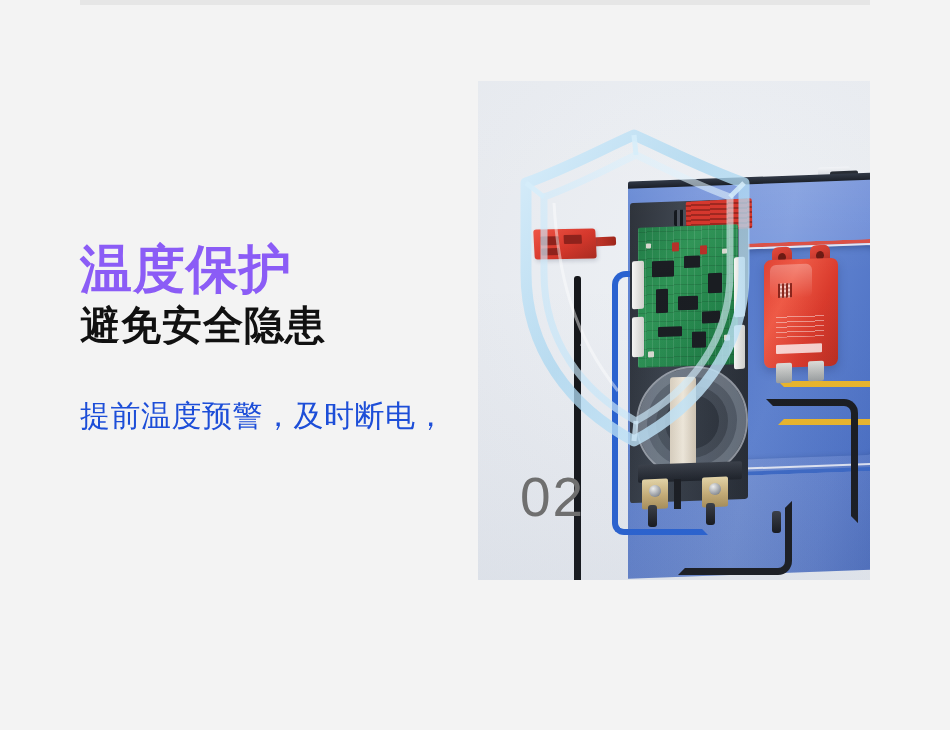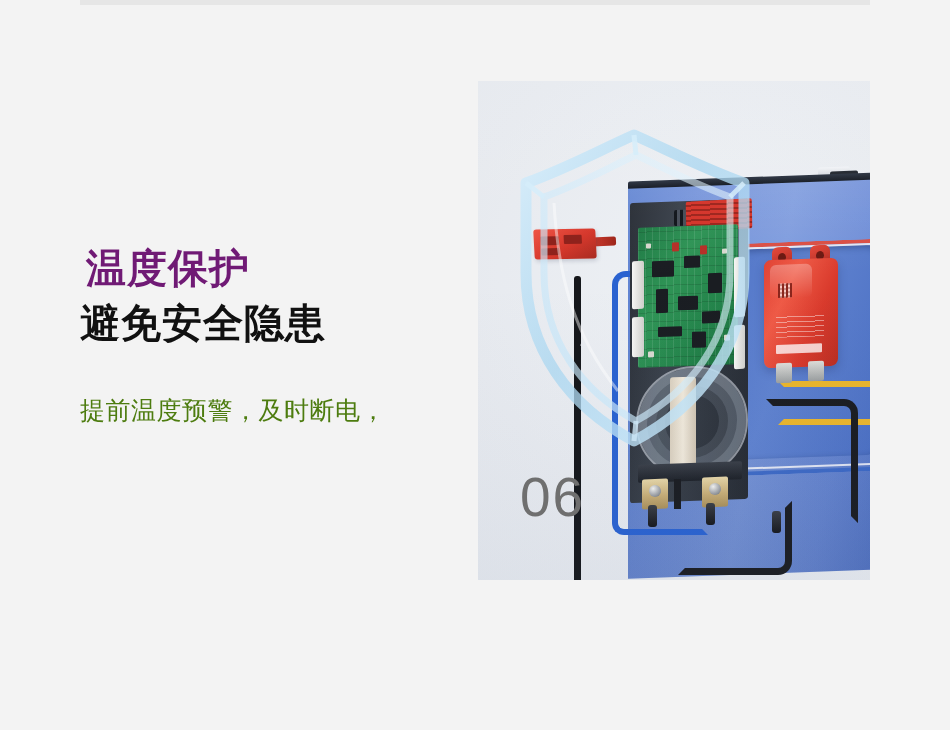--- a/index.html
+++ b/index.html
@@ -38,12 +38,12 @@
     width: 390px;
   }
   .headline-accent {
-    font-size: 40px;
+    font-size: 52px;
     font-weight: bold;
     line-height: 1.22;
-    color: #701a75;
+    color: #8b5cf6;
     letter-spacing: 1px;
-    margin: 6px;
+    margin: 0;
     white-space: nowrap;
   }
   .headline-main {

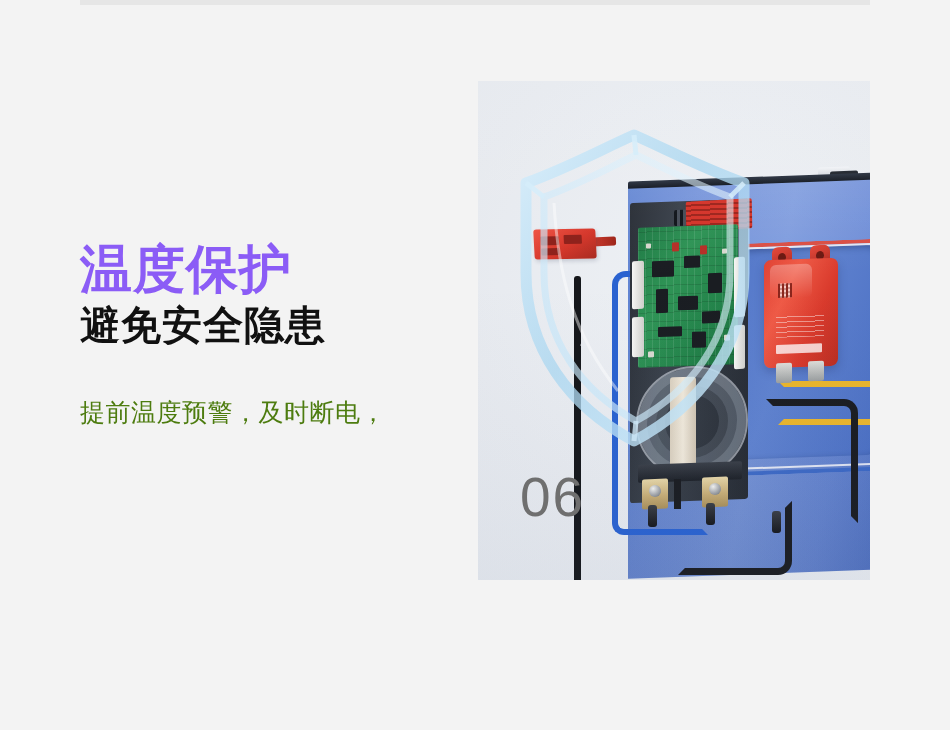--- a/index.html
+++ b/index.html
@@ -60,9 +60,9 @@
     padding-top: 42px;
   }
   .subcopy-line {
-    font-size: 25px;
+    font-size: 30px;
     line-height: 1.62;
-    color: #4d7c0f;
+    color: #1d4ed8;
     letter-spacing: 0.5px;
     white-space: nowrap;
   }

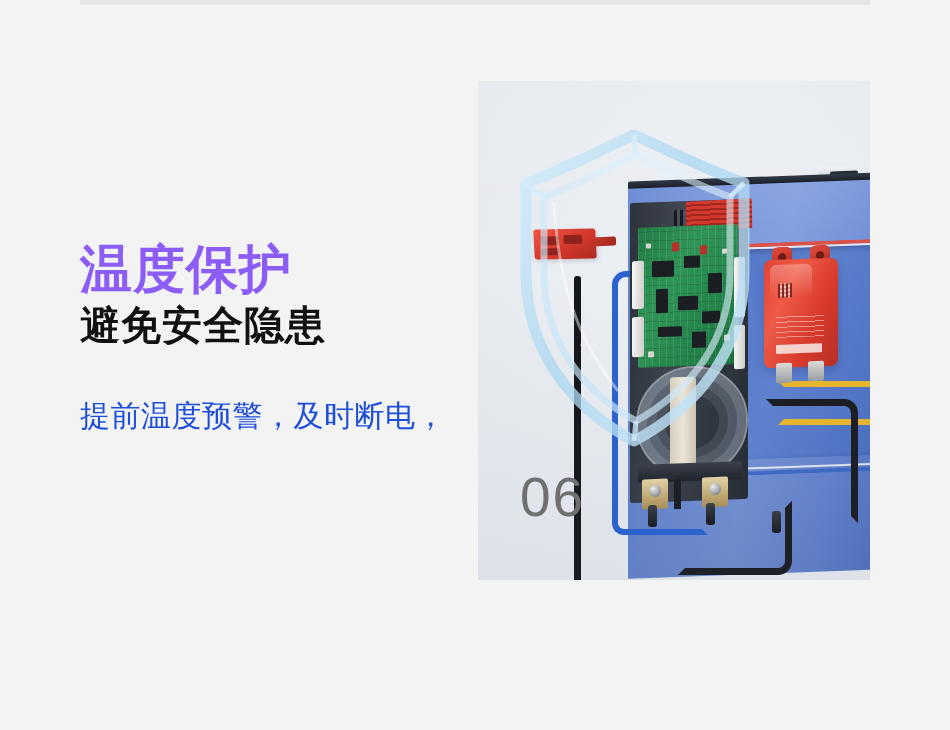--- a/index.html
+++ b/index.html
@@ -657,7 +657,7 @@
       </svg>
     </div>
 
-    <div class="step-number">06</div>
+    <div class="step-number">02</div>
 
     <div class="panel-vignette"></div>
   </div>

